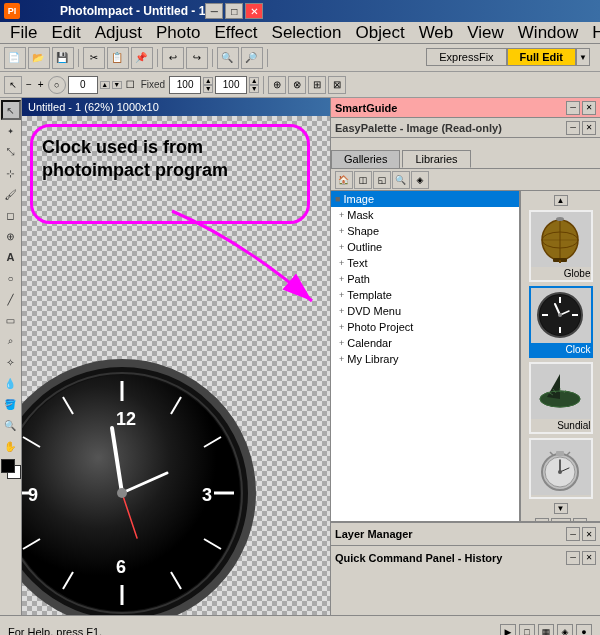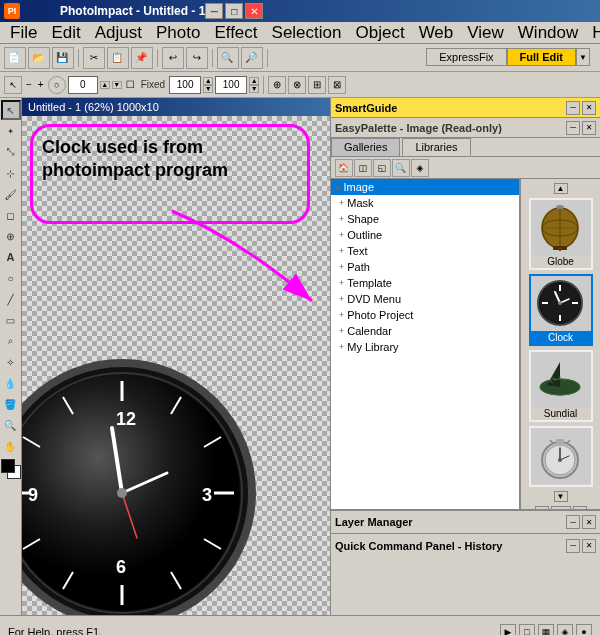--- a/index.html
+++ b/index.html
@@ -194,7 +194,7 @@
 
     
     .smartguide-bar {
-      background: #fde047;
+      background: #fca5a5;
       height: 20px;
       display: flex;
       align-items: center;

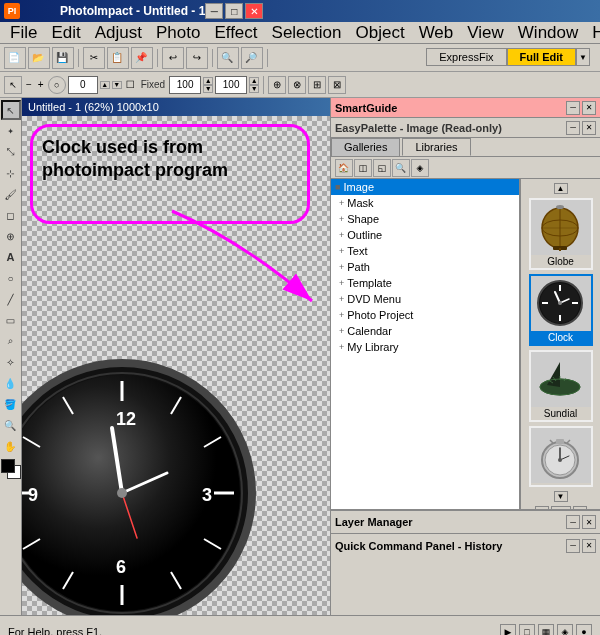--- a/index.html
+++ b/index.html
@@ -232,6 +232,7 @@
       border-bottom: none;
       background: #c0c0c0;
       margin-right: 2px;
+      margin-top: 12px;
     }
     .tab.active {
       background: #d4d0c8;

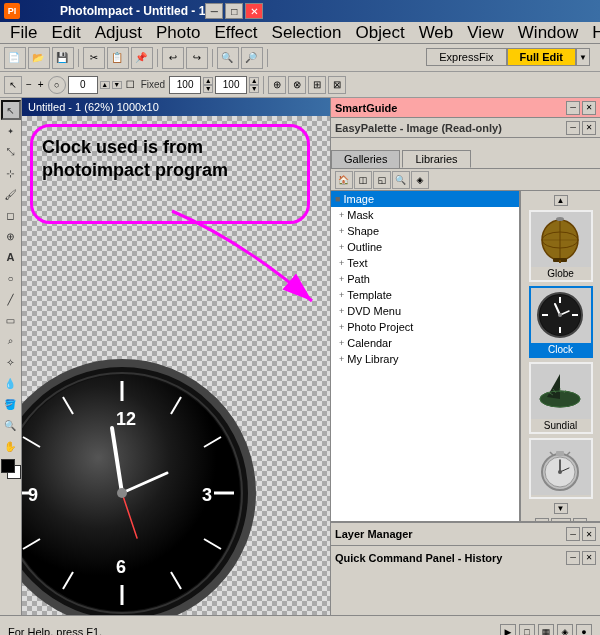--- a/index.html
+++ b/index.html
@@ -313,7 +313,7 @@
     }
     .thumb-label {
       font-size: 10px;
-      text-align: center;
+      text-align: right;
       padding: 1px 0;
       width: 100%;
       background: #d4d0c8;

